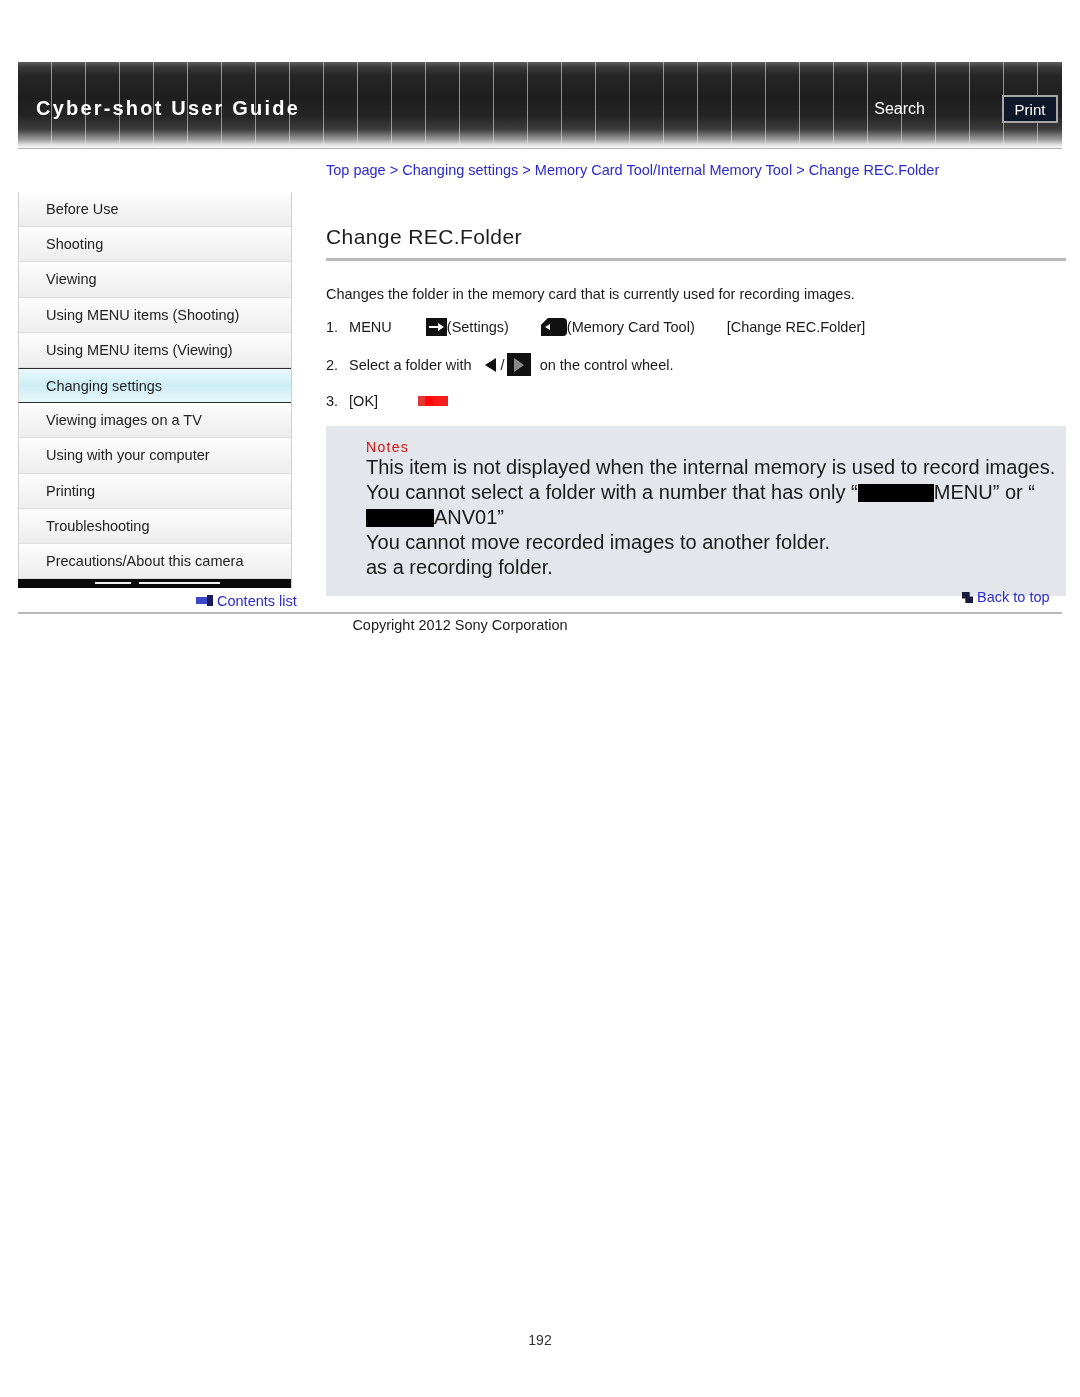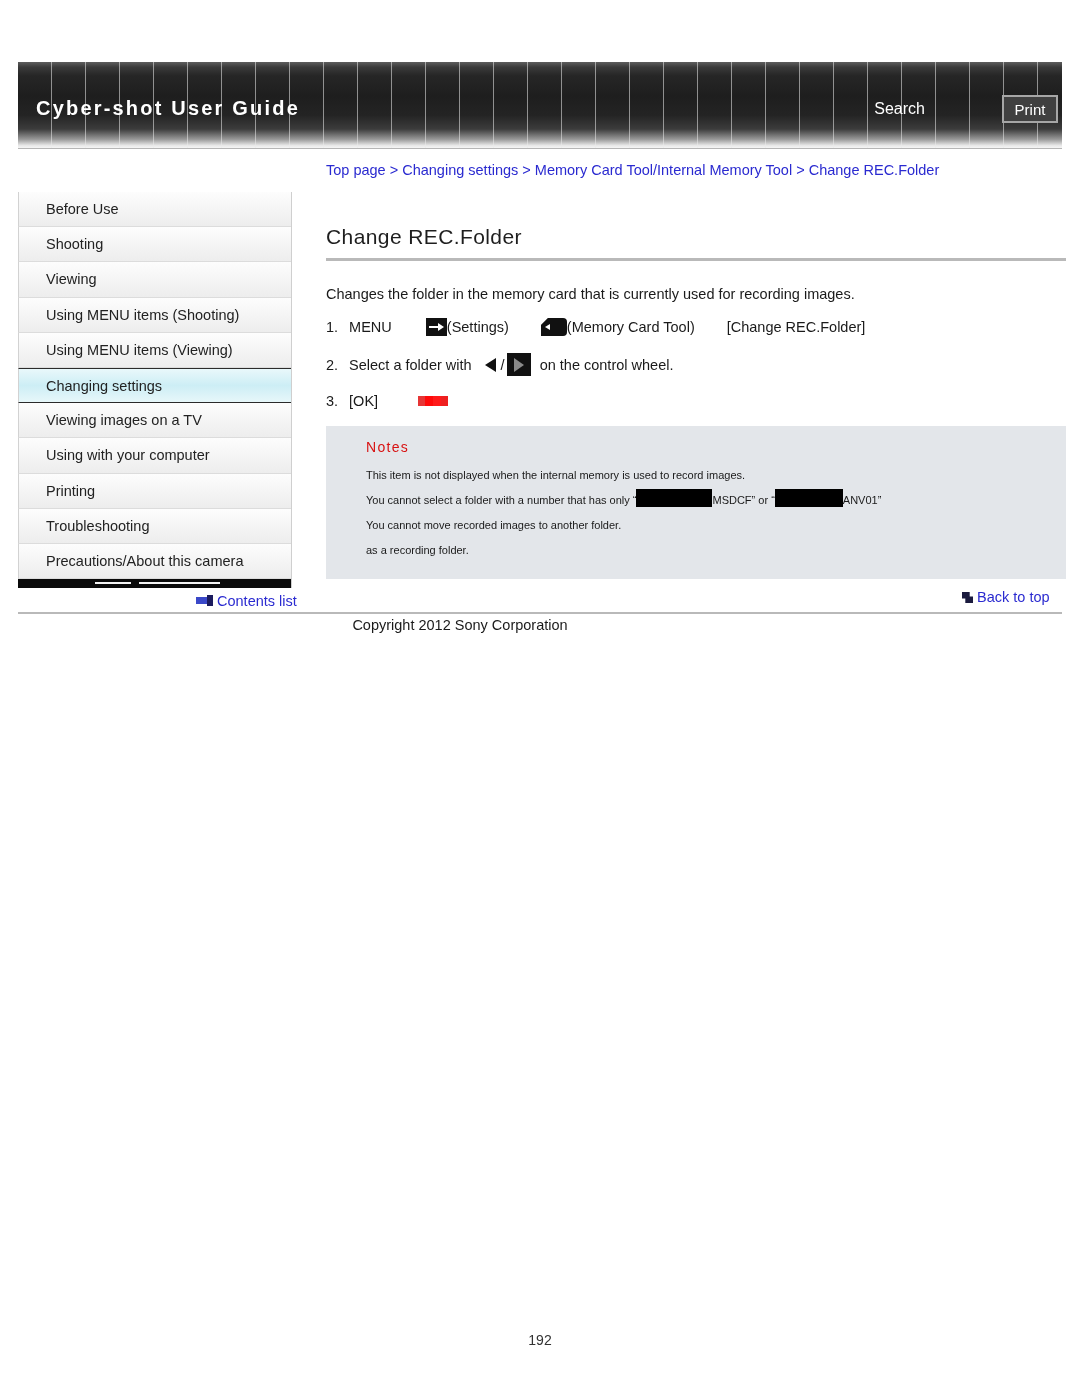--- a/index.html
+++ b/index.html
@@ -81,7 +81,7 @@
     width: 56px;
     height: 28px;
     border: 2px solid #a6a6a6;
-    background: #404040;
+    background: #0f172a;
     color: #ffffff;
     font-size: 15px;
     line-height: 26px;

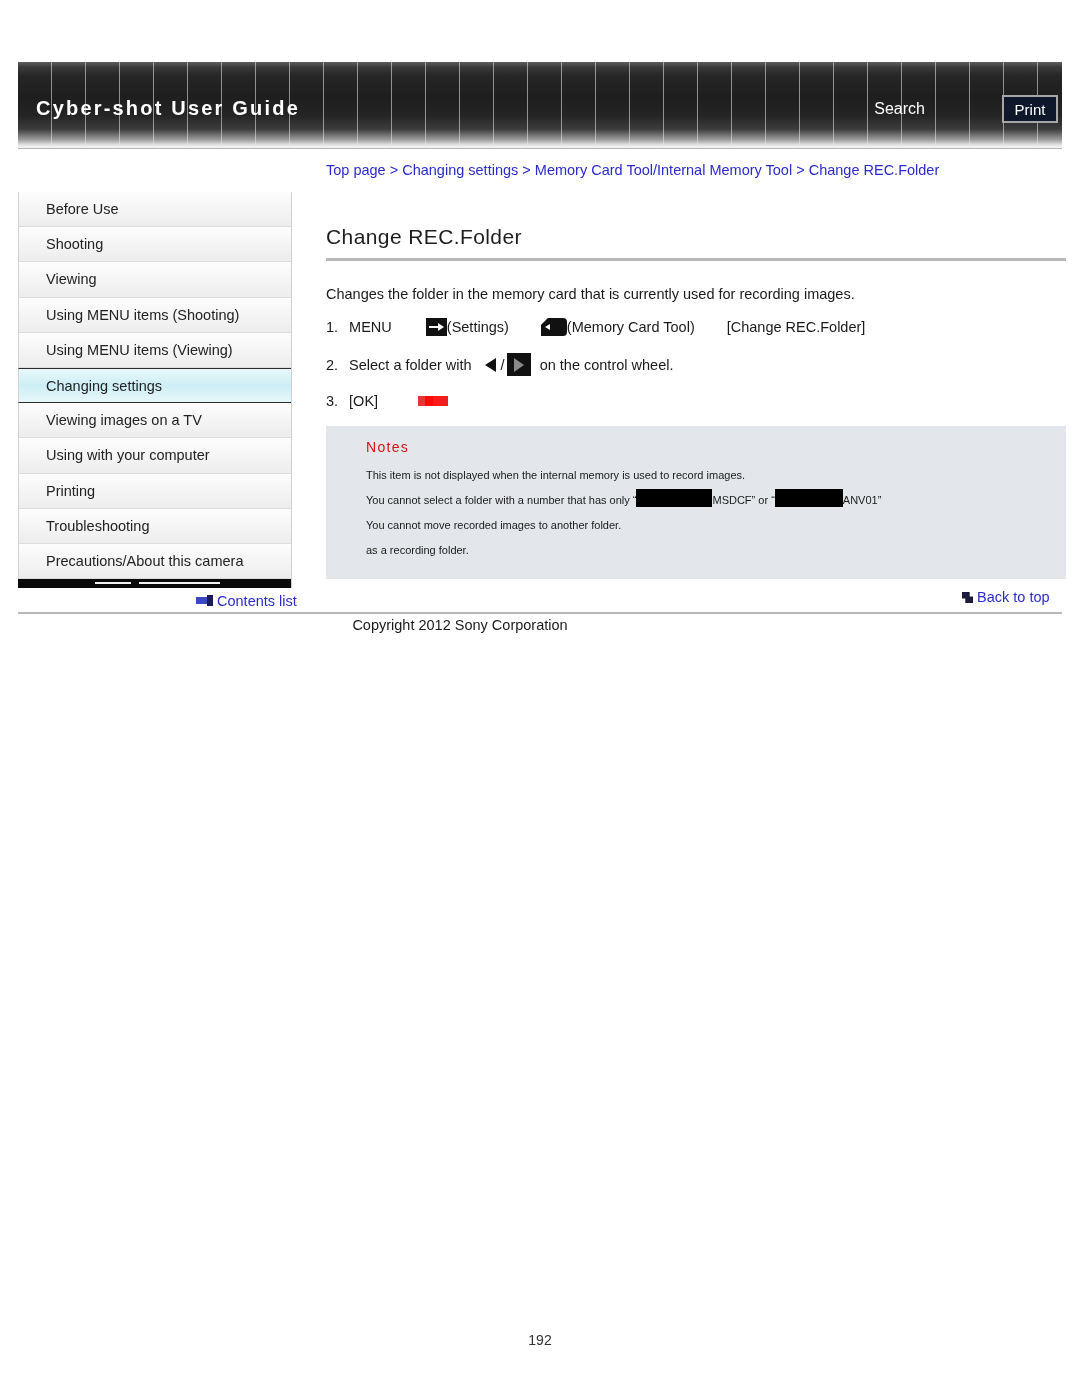--- a/index.html
+++ b/index.html
@@ -320,7 +320,6 @@
     color: #d81212;
     letter-spacing: 1.3px;
     padding-left: 40px;
-    margin-bottom: 8px;
   }
   .note-line {
     font-size: 11px;

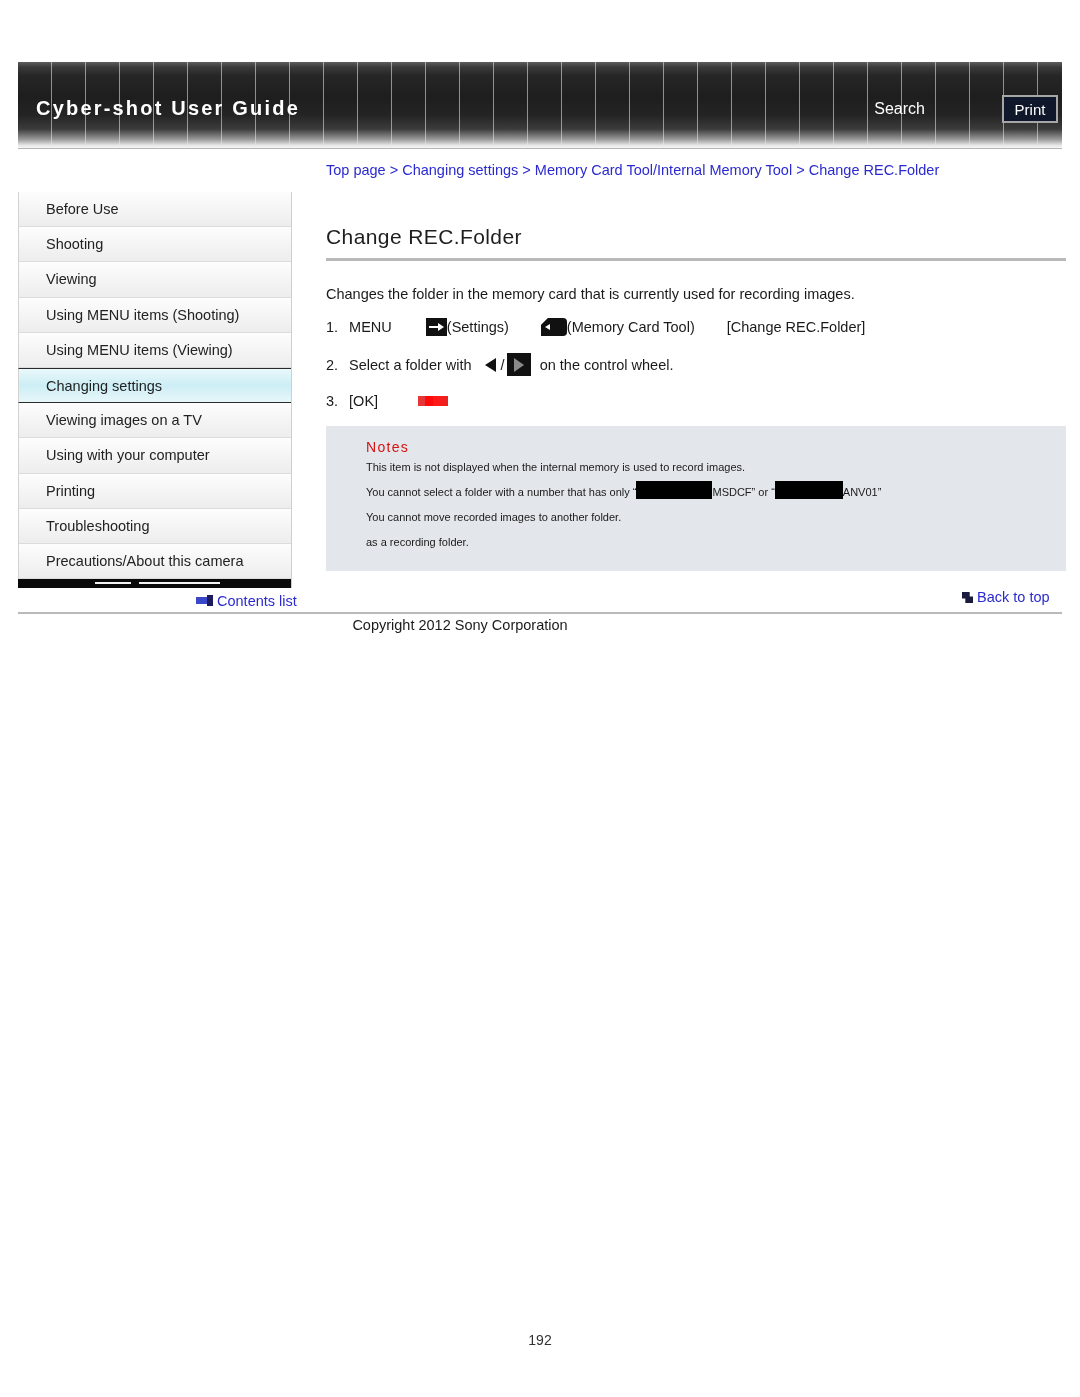--- a/index.html
+++ b/index.html
@@ -322,7 +322,7 @@
     padding-left: 40px;
   }
   .note-line {
-    font-size: 11px;
+    font-size: 20px;
     color: #1a1a1a;
     padding-left: 40px;
     line-height: 25px;

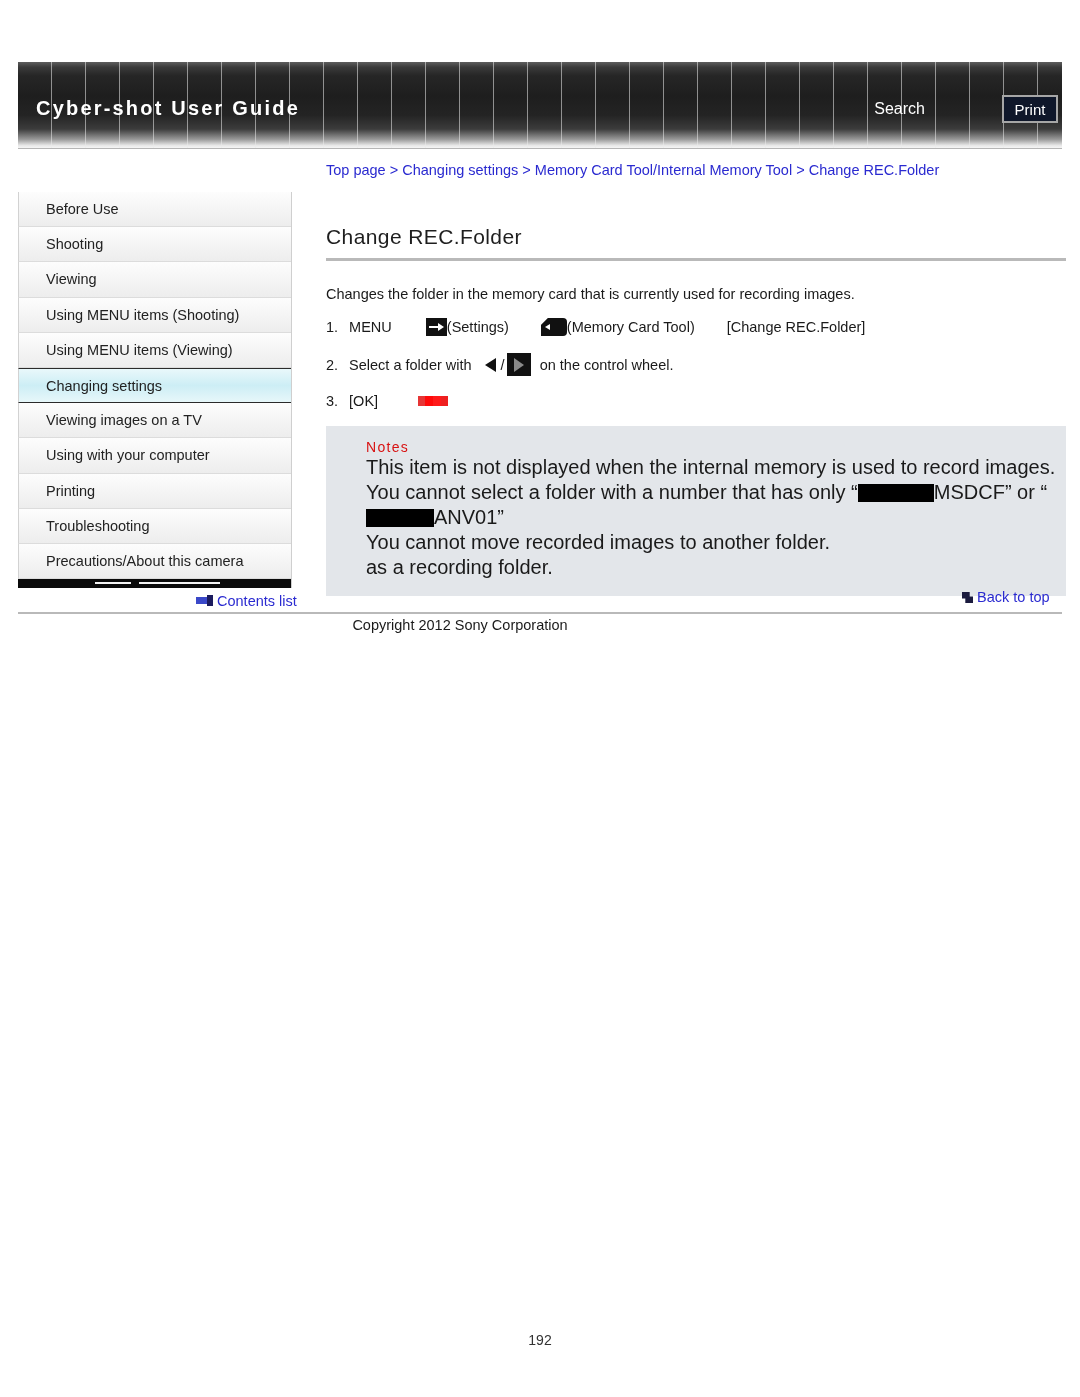--- a/index.html
+++ b/index.html
@@ -465,7 +465,7 @@
     <div class="note-line">This item is not displayed when the internal memory is used to record images.</div>
 
     <div class="note-line">
-      <span>You cannot select a folder with a number that has only “</span><span class="redaction w1"></span><span>MSDCF” or “</span><span class="redaction w2"></span><span>ANV01”</span>
+      <span>You cannot select a folder with a number that has only “</span><span class="redaction w1"></span><span>MENU” or “</span><span class="redaction w2"></span><span>ANV01”</span>
     </div>
 
     <div class="note-line">You cannot move recorded images to another folder.</div>

